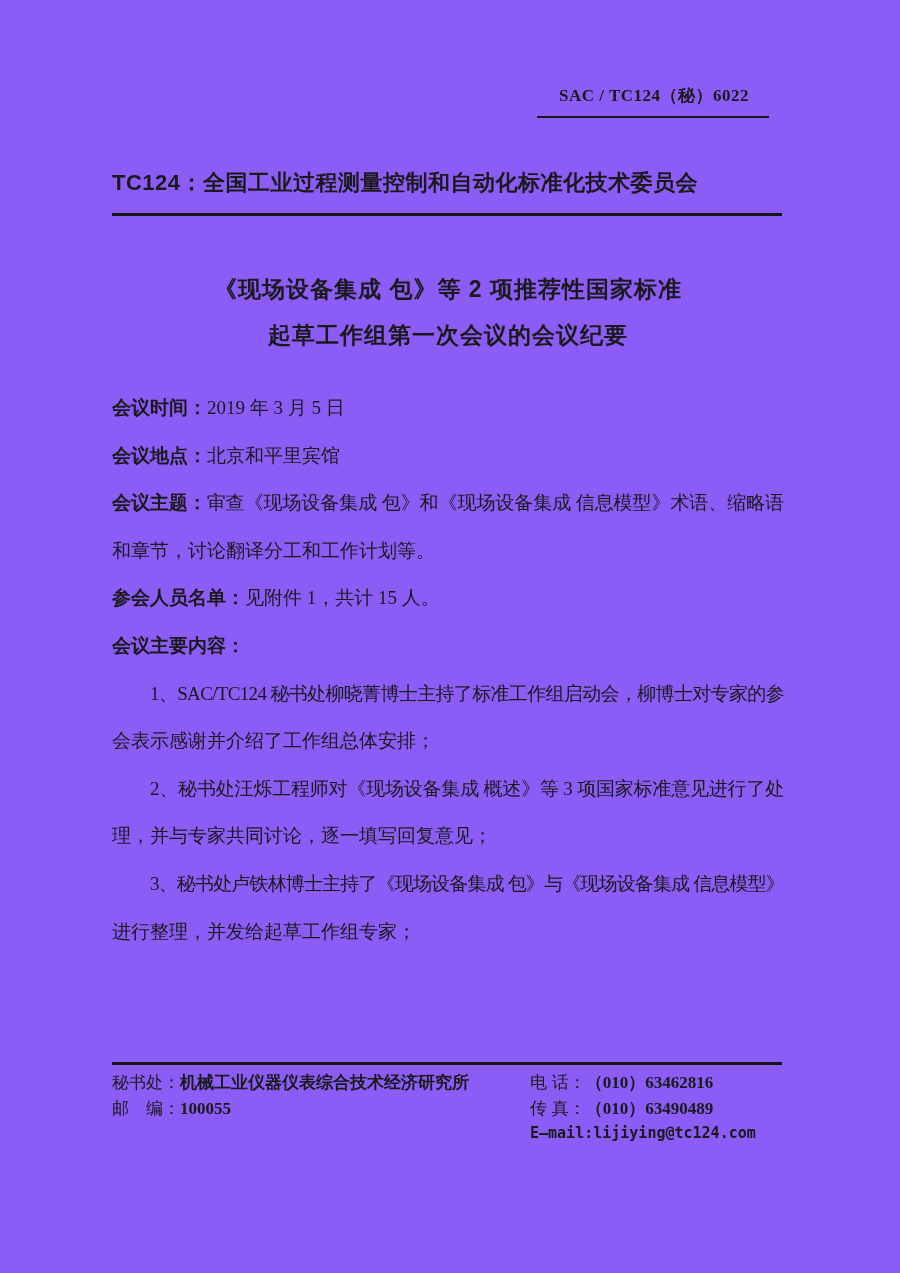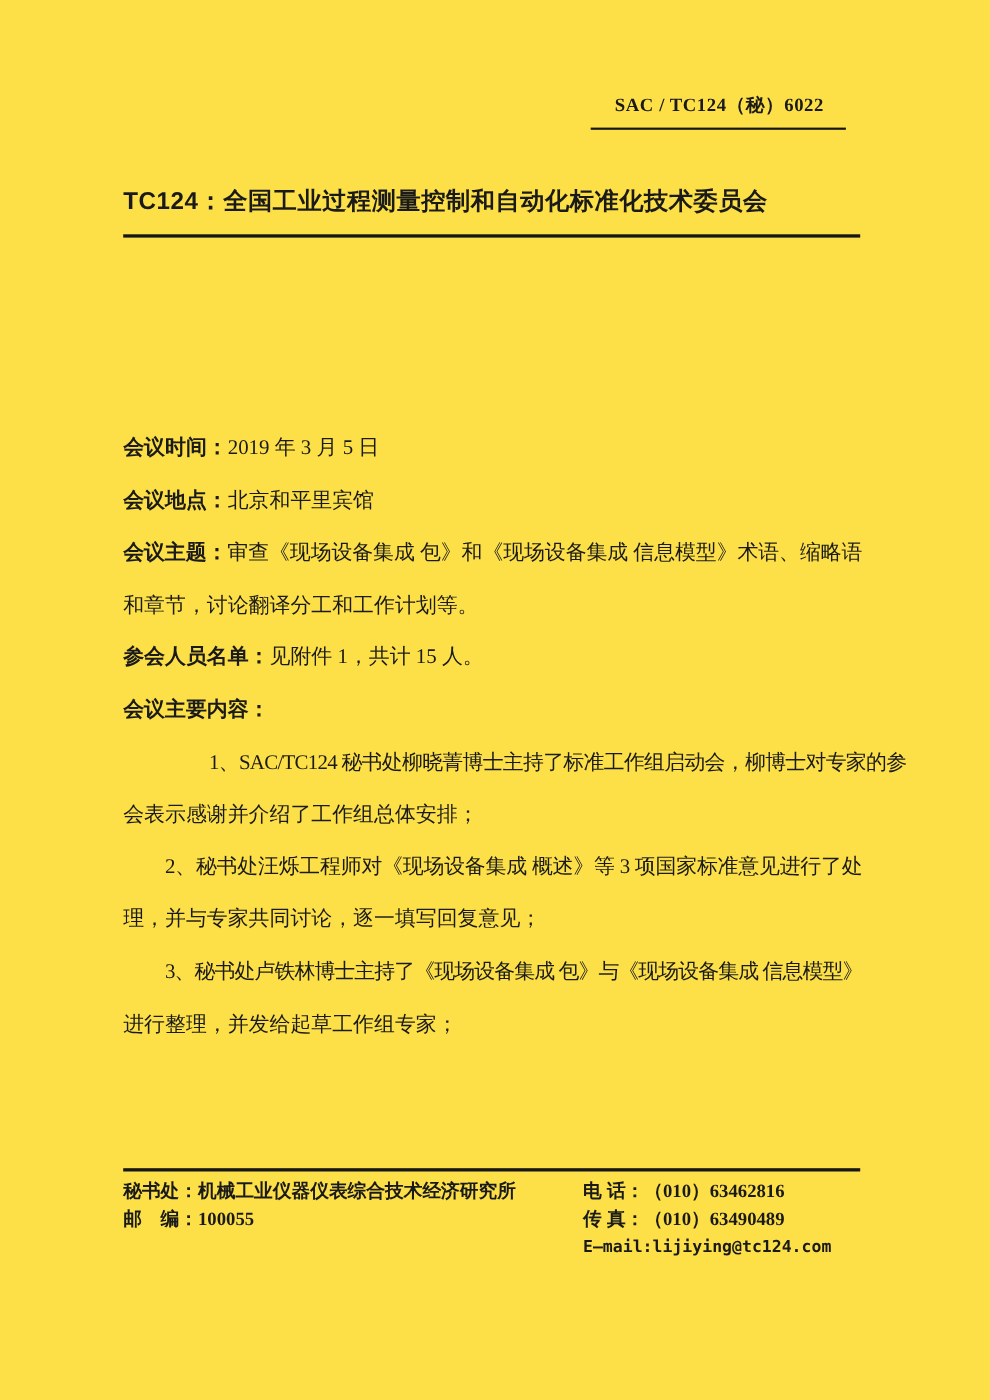--- a/index.html
+++ b/index.html
@@ -8,7 +8,7 @@
     position: relative;
     width: 900px;
     height: 1273px;
-    background: #fde047;
+    background: #8b5cf6;
     color: #1a1a1a;
     font-family: "Liberation Serif", "DejaVu Serif", serif;
     overflow: hidden;

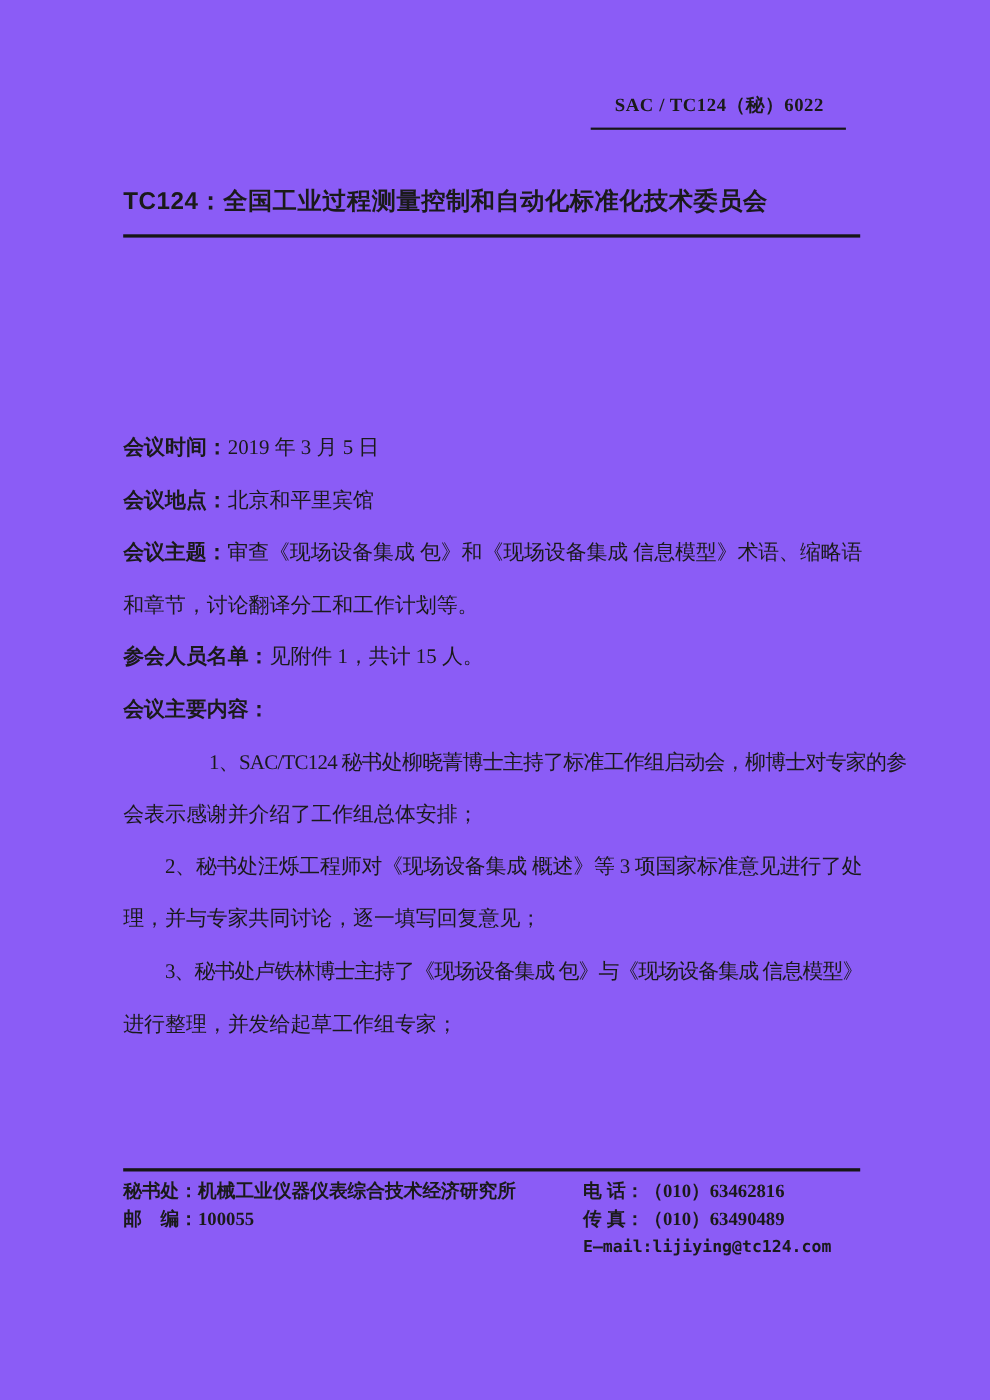--- a/index.html
+++ b/index.html
@@ -93,6 +93,10 @@
   <div class="committee">TC124：全国工业过程测量控制和自动化标准化技术委员会</div>
   <div class="rule-thick rule-heading"></div>
 
+  <div class="title">
+    <div>《现场设备集成 包》等 2 项推荐性国家标准</div>
+    <div>起草工作组第一次会议的会议纪要</div>
+  </div>
 
   <div class="body">
     <div class="bline"><span class="m"><span class="lbl">会议时间：</span><span>2019 年 3 月 5 日</span></span></div>

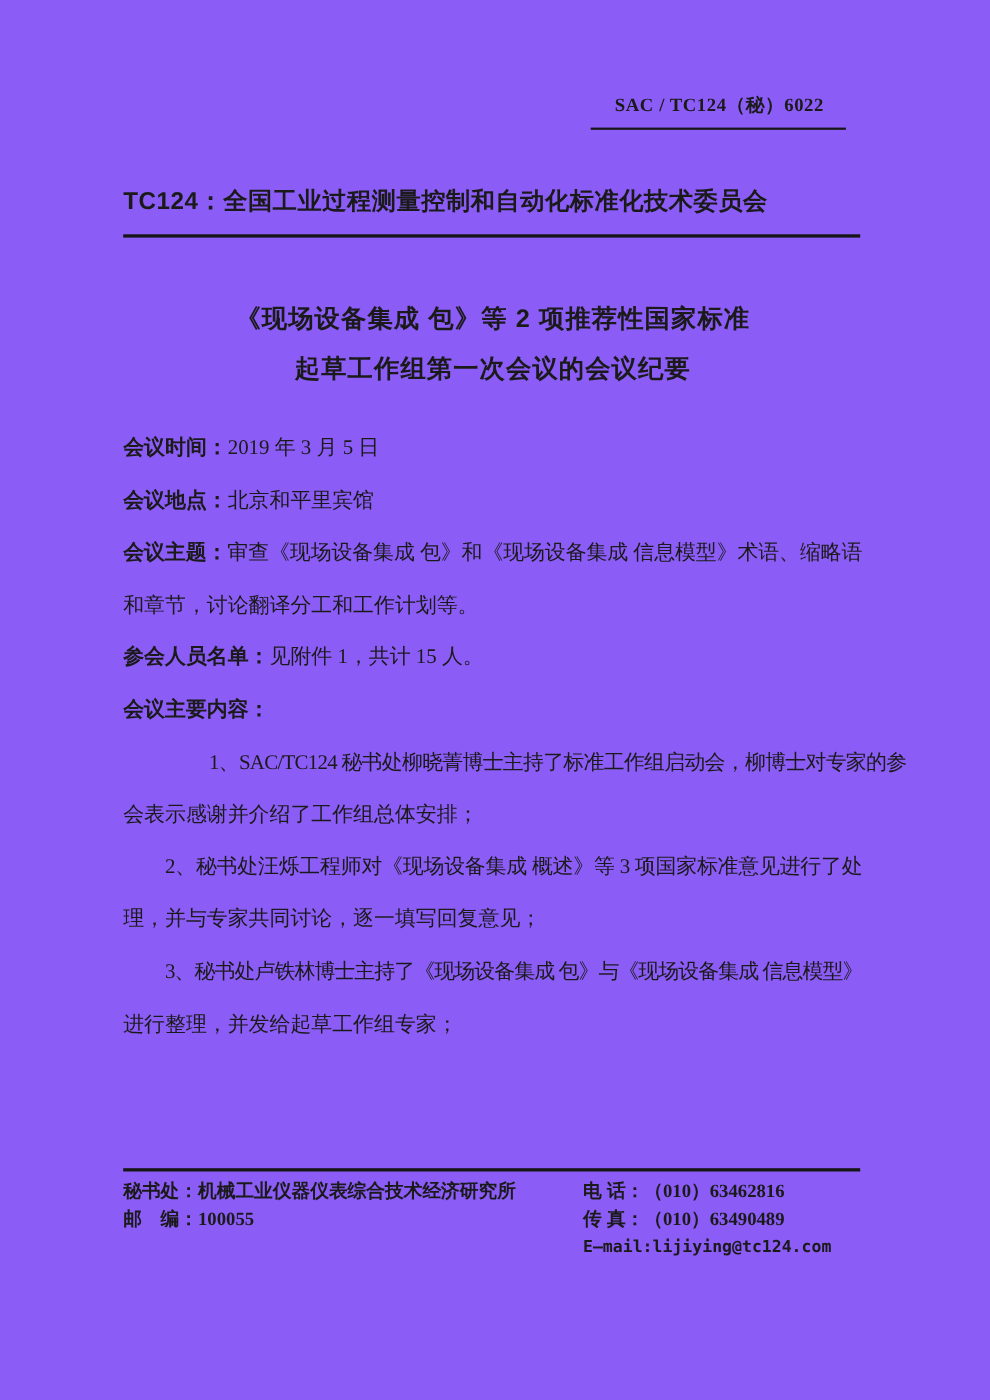--- a/index.html
+++ b/index.html
@@ -105,7 +105,7 @@
     <div class="bline"><span class="m"><span class="lbl"></span><span>和章节，讨论翻译分工和工作计划等。</span></span></div>
     <div class="bline"><span class="m"><span class="lbl">参会人员名单：</span><span>见附件 1，共计 15 人。</span></span></div>
     <div class="bline"><span class="m"><span class="lbl">会议主要内容：</span><span></span></span></div>
-    <div class="bline ind j"><span class="m" style="letter-spacing: -0.657031px; margin-left: 40px;"><span class="lbl"></span><span>1、SAC/TC124 秘书处柳晓菁博士主持了标准工作组启动会，柳博士对专家的参</span></span></div>
+    <div class="bline ind j"><span class="m" style="letter-spacing: -0.657031px;"><span class="lbl"></span><span>1、SAC/TC124 秘书处柳晓菁博士主持了标准工作组启动会，柳博士对专家的参</span></span></div>
     <div class="bline"><span class="m"><span class="lbl"></span><span>会表示感谢并介绍了工作组总体安排；</span></span></div>
     <div class="bline ind j"><span class="m" style="letter-spacing: -0.195946px;"><span class="lbl"></span><span>2、秘书处汪烁工程师对《现场设备集成 概述》等 3 项国家标准意见进行了处</span></span></div>
     <div class="bline"><span class="m"><span class="lbl"></span><span>理，并与专家共同讨论，逐一填写回复意见；</span></span></div>

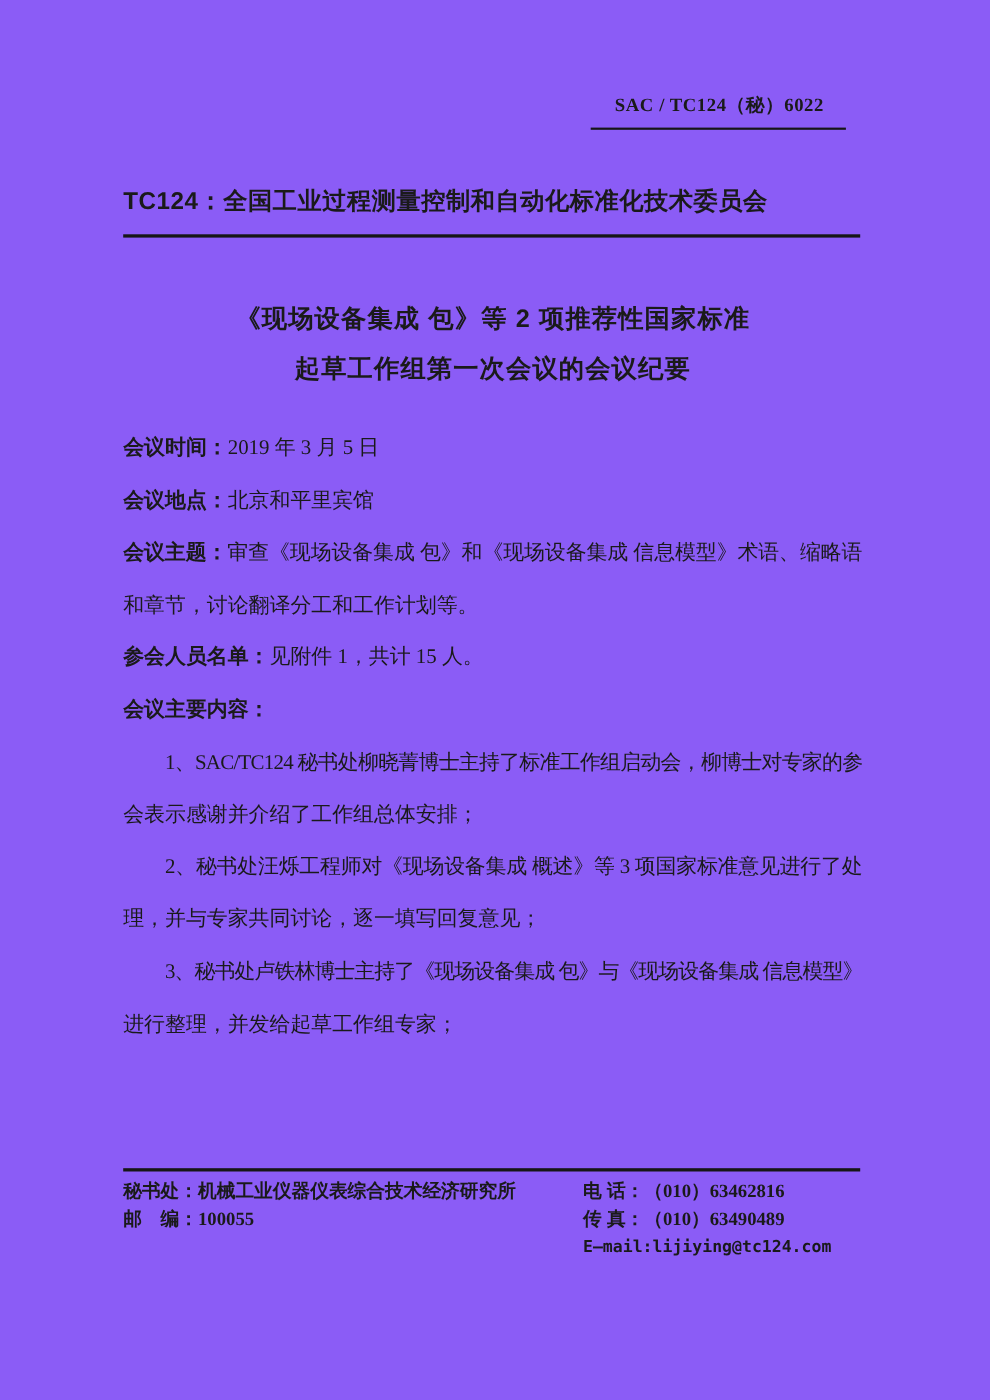--- a/index.html
+++ b/index.html
@@ -74,7 +74,7 @@
   }
   .flabel {
     font-family: "Liberation Sans", "DejaVu Sans", sans-serif;
-    font-weight: 700;
+    font-weight: 400;
   }
   .fvalue { font-weight: 700; }
   .femail {

